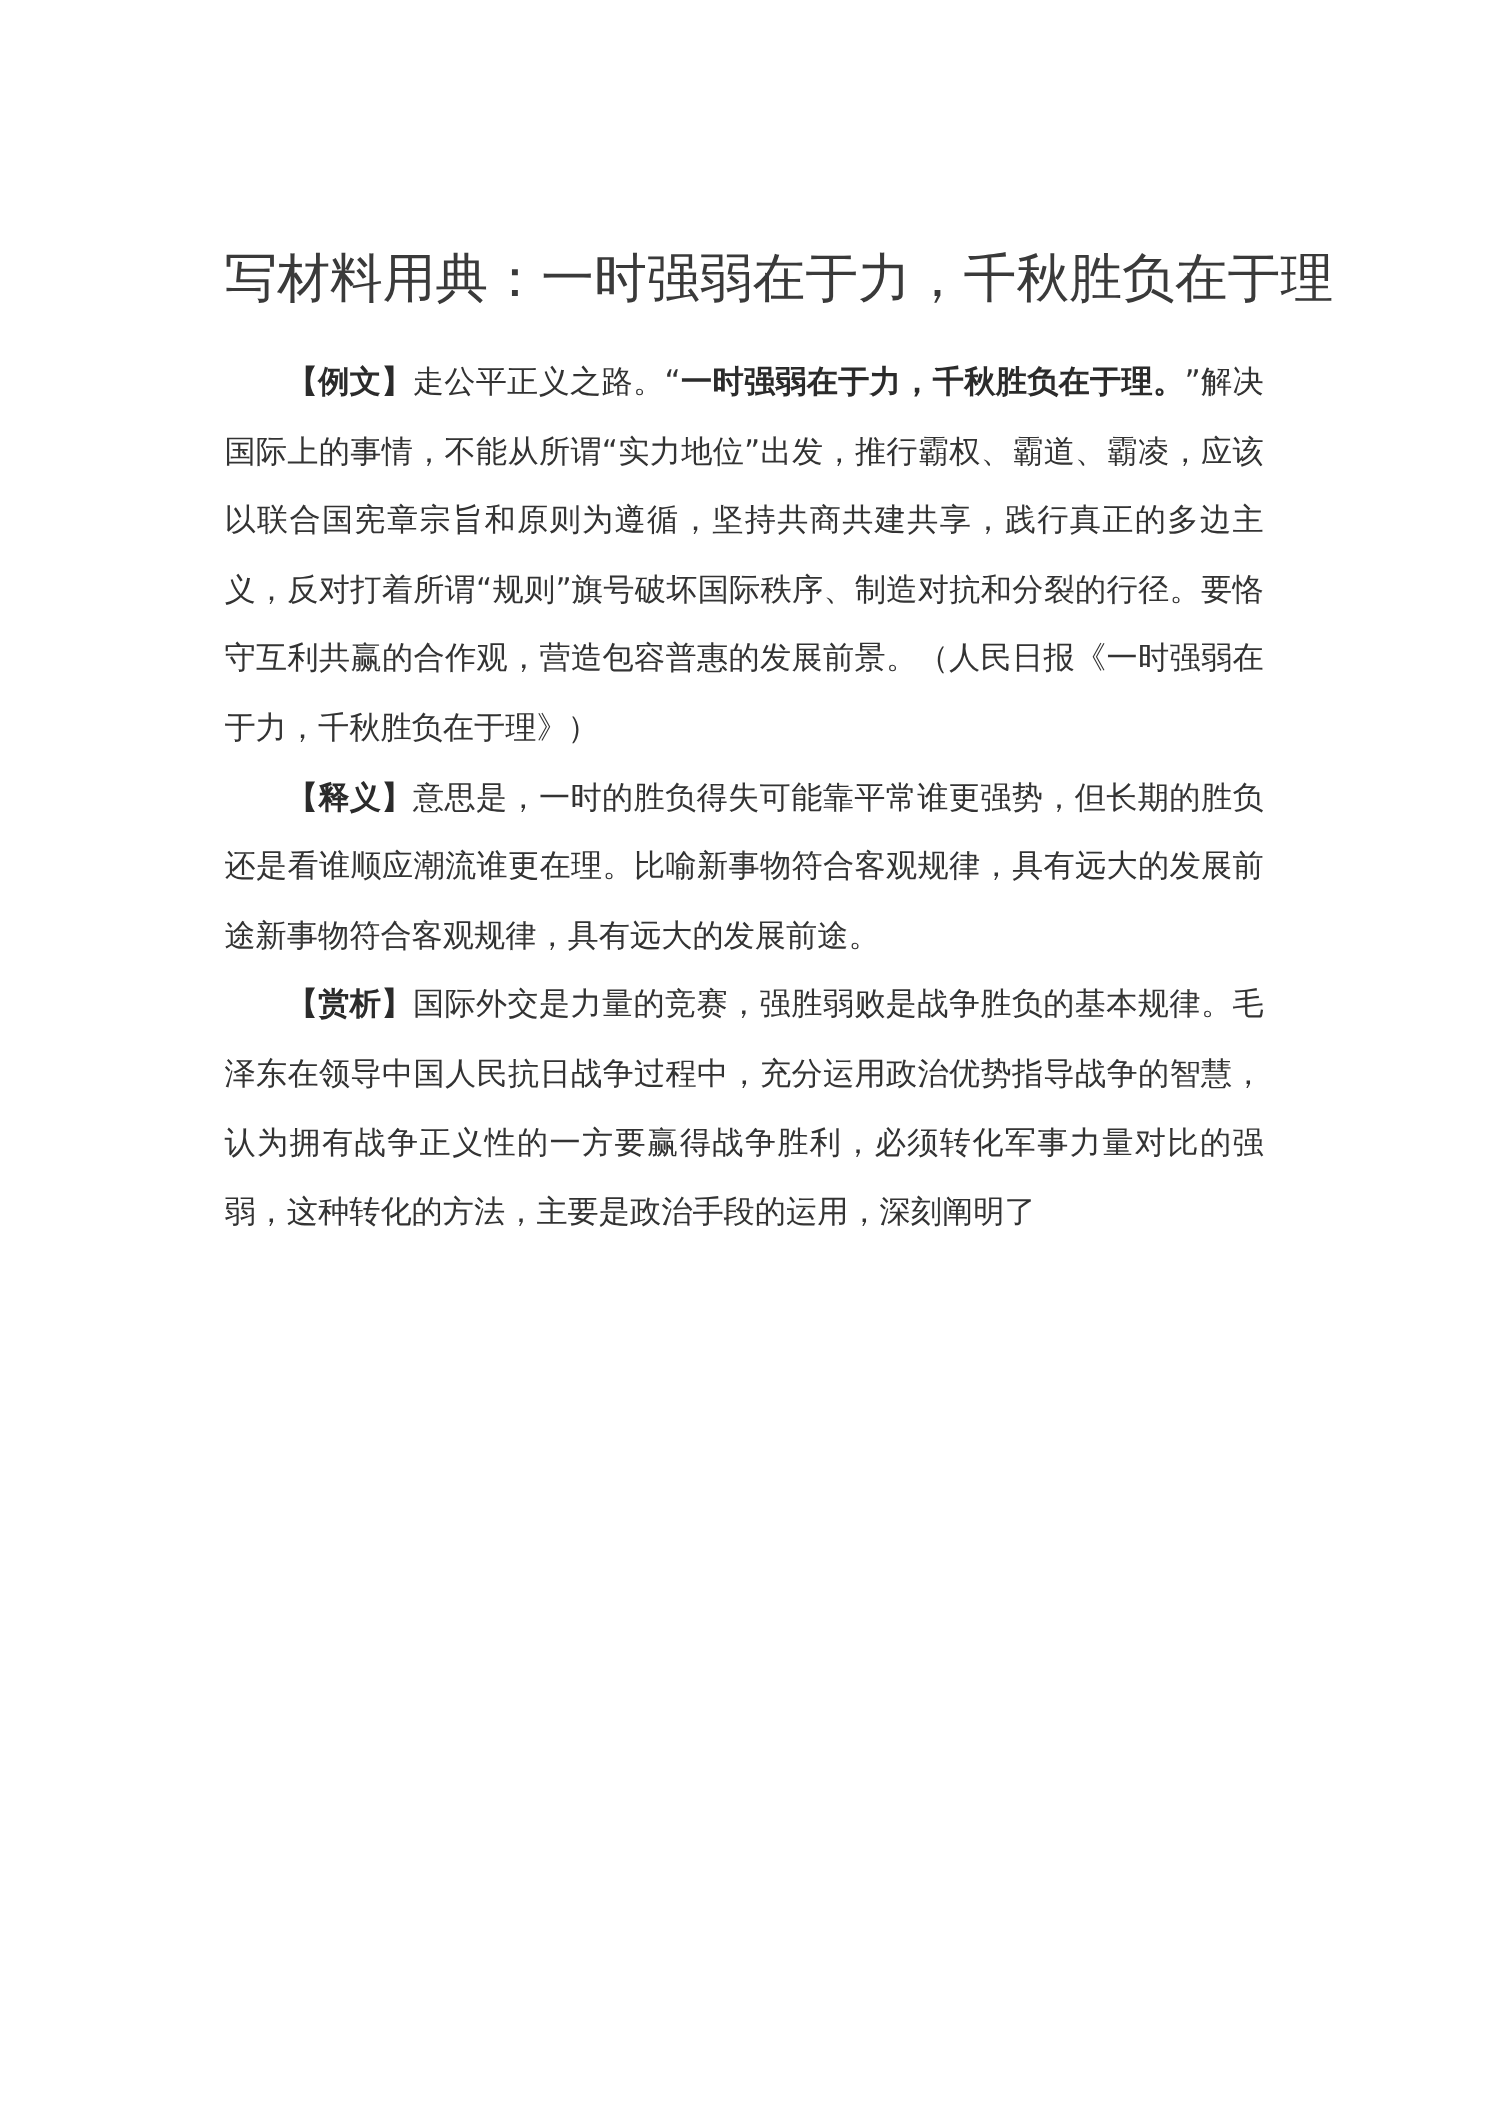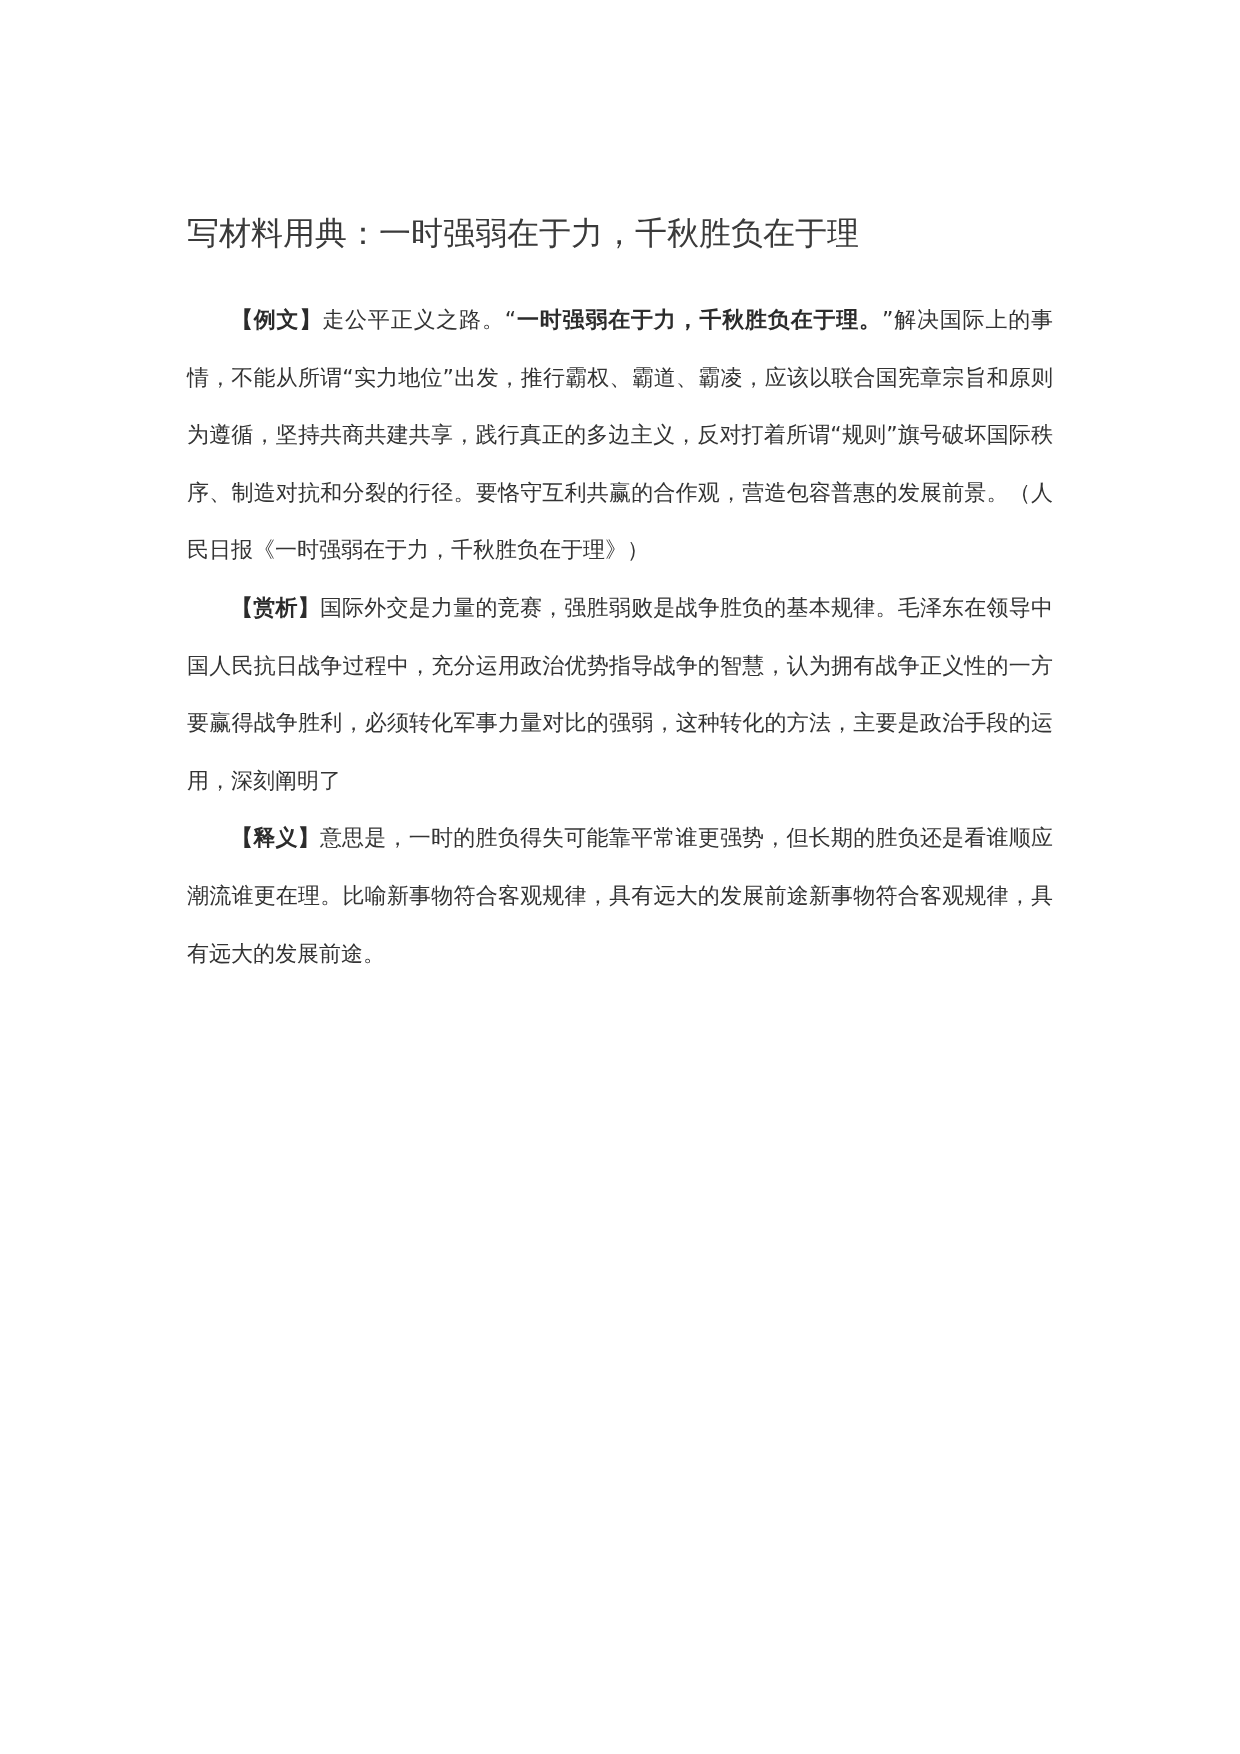--- a/index.html
+++ b/index.html
@@ -26,7 +26,7 @@
       left: 0;
       top: 212px;
       width: 866px;
-      font-size: 32px;
+      font-size: 44px;
       line-height: 42px;
       color: #3a3a3a;
       white-space: nowrap;

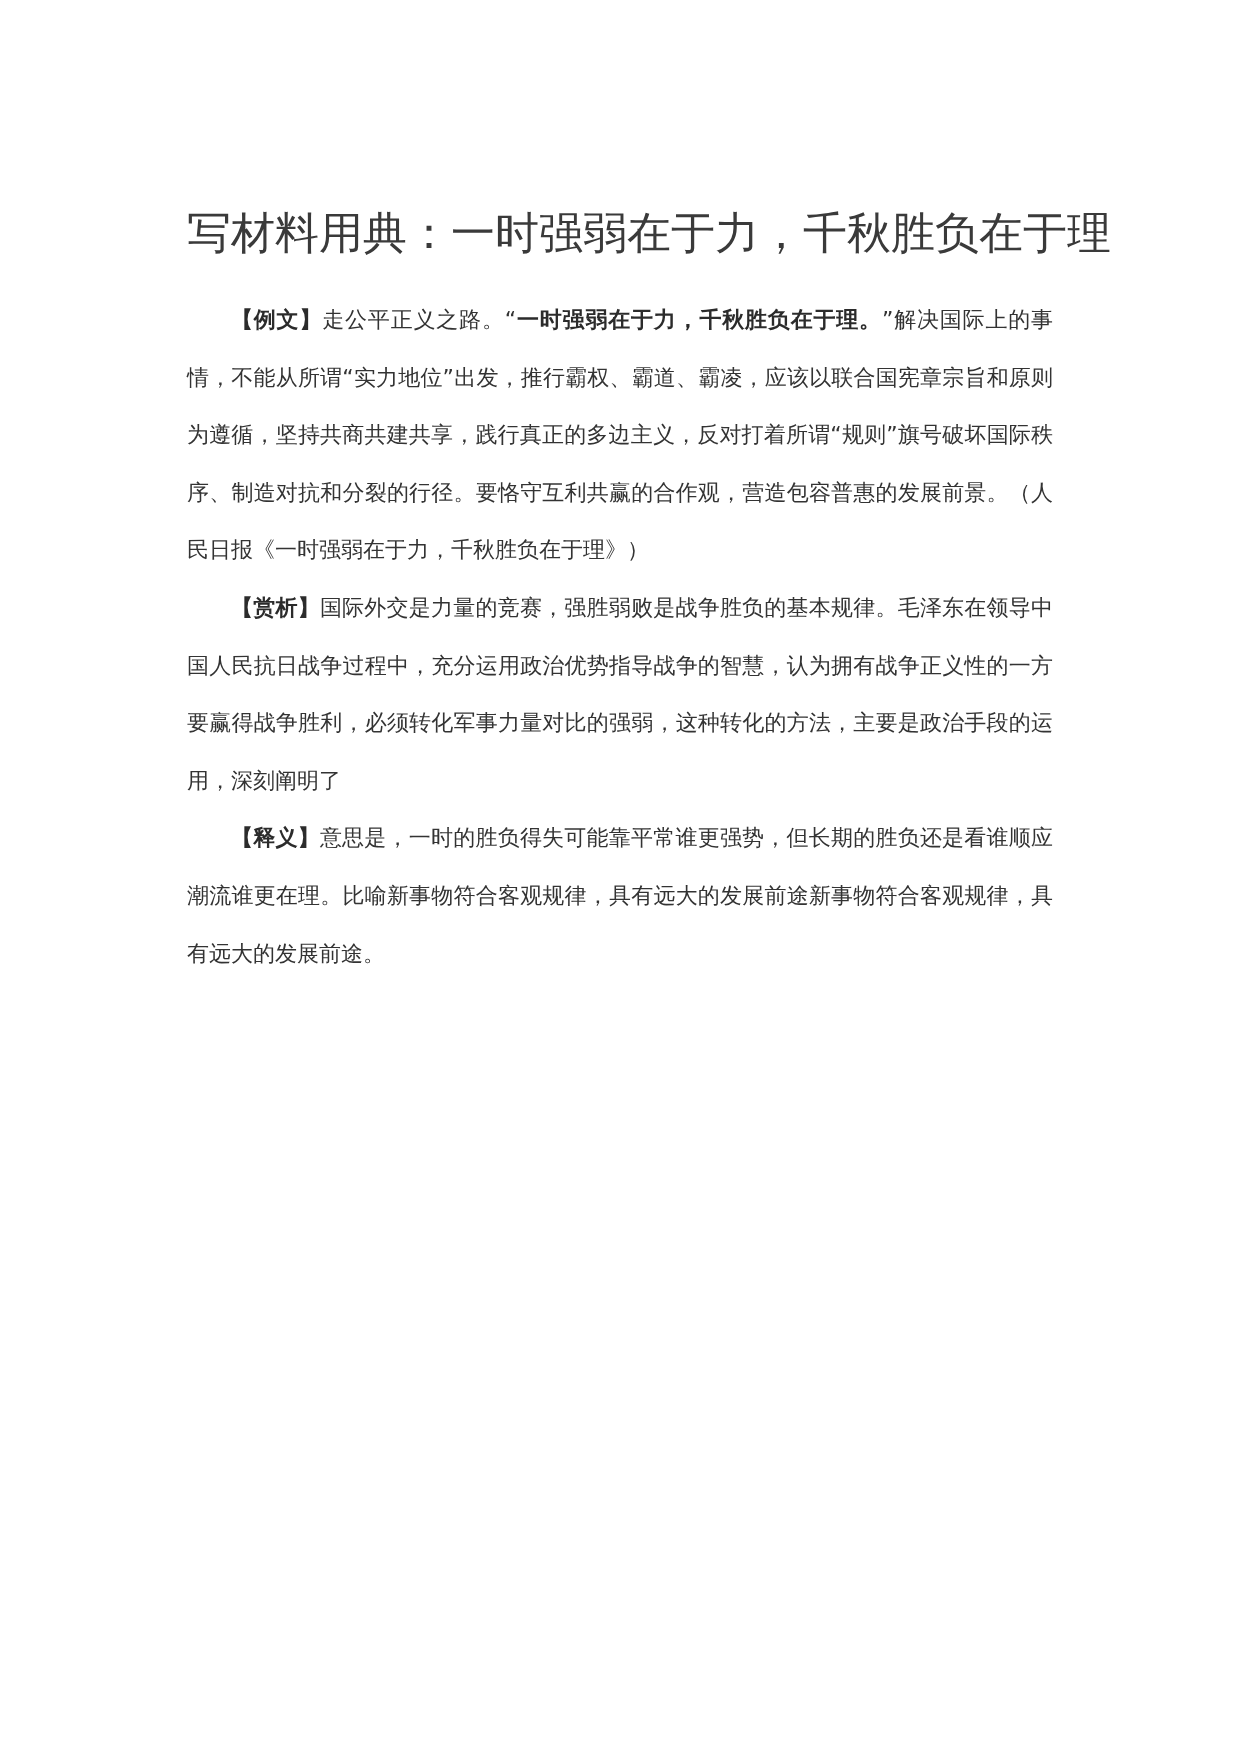--- a/index.html
+++ b/index.html
@@ -37,7 +37,7 @@
       left: 0;
       top: 291px;
       width: 866px;
-      font-size: 22px;
+      font-size: 26px;
       line-height: 57.6px;
       text-align: justify;
       text-justify: inter-character;

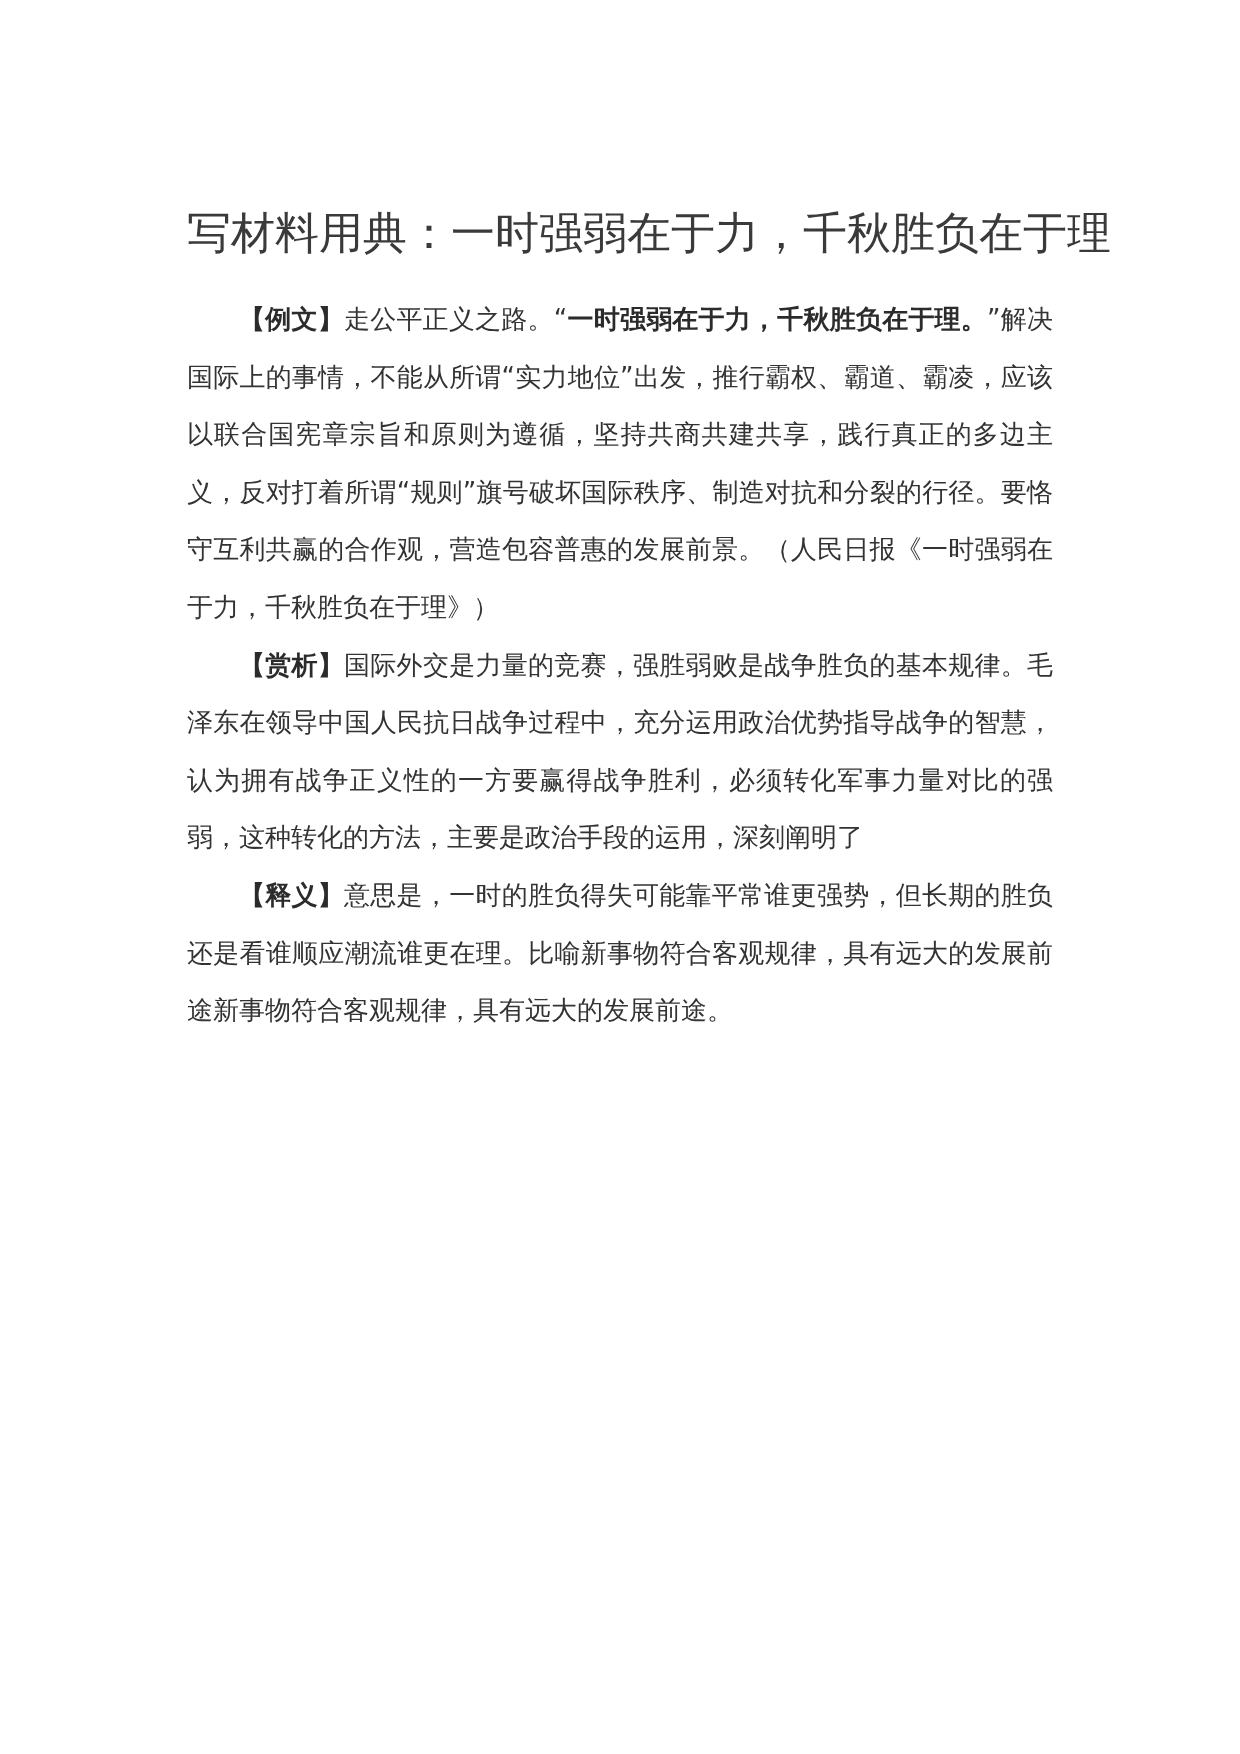--- a/index.html
+++ b/index.html
@@ -66,9 +66,9 @@
     <p class="para"><span class="label">【例文】</span><span>走公平正义之路。“</span><span class="quote-bold">一时强弱在于力，千秋胜负在于理。</span><span>”解决国际上的事情，不能从所谓“实力地位”出发，推行霸权、霸道、霸凌，应该以联合国宪章宗旨和原则为遵循，坚持共商共建共享，践行真正的多边主义，反对打着所谓“规则”旗号破坏国际秩序、制造对抗和分裂的行径。要恪守互利共赢的合作观，营造包容普惠的发展前景。（人民日报《一时强弱在于力，千秋胜负在于理》）</span></p>
 
 
+    <p class="para"><span class="label">【释义】</span><span>意思是，一时的胜负得失可能靠平常谁更强势，但长期的胜负还是看谁顺应潮流谁更在理。比喻新事物符合客观规律，具有远大的发展前途新事物符合客观规律，具有远大的发展前途。</span></p>
+
     <p class="para"><span class="label">【赏析】</span><span>国际外交是力量的竞赛，强胜弱败是战争胜负的基本规律。毛泽东在领导中国人民抗日战争过程中，充分运用政治优势指导战争的智慧，认为拥有战争正义性的一方要赢得战争胜利，必须转化军事力量对比的强弱，这种转化的方法，主要是政治手段的运用，深刻阐明了</span></p>
-
-    <p class="para"><span class="label">【释义】</span><span>意思是，一时的胜负得失可能靠平常谁更强势，但长期的胜负还是看谁顺应潮流谁更在理。比喻新事物符合客观规律，具有远大的发展前途新事物符合客观规律，具有远大的发展前途。</span></p>
   </div>
 </div>
 

